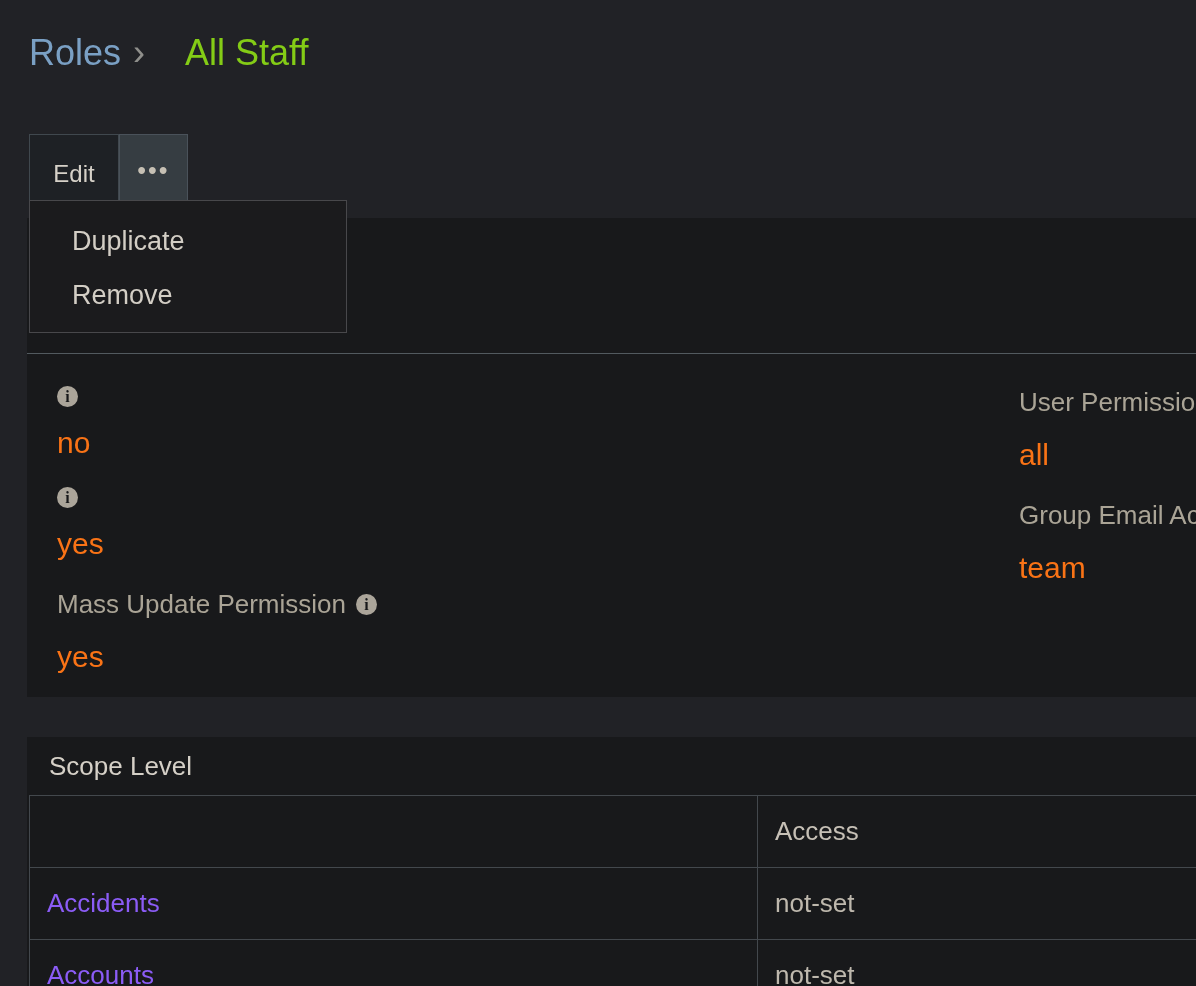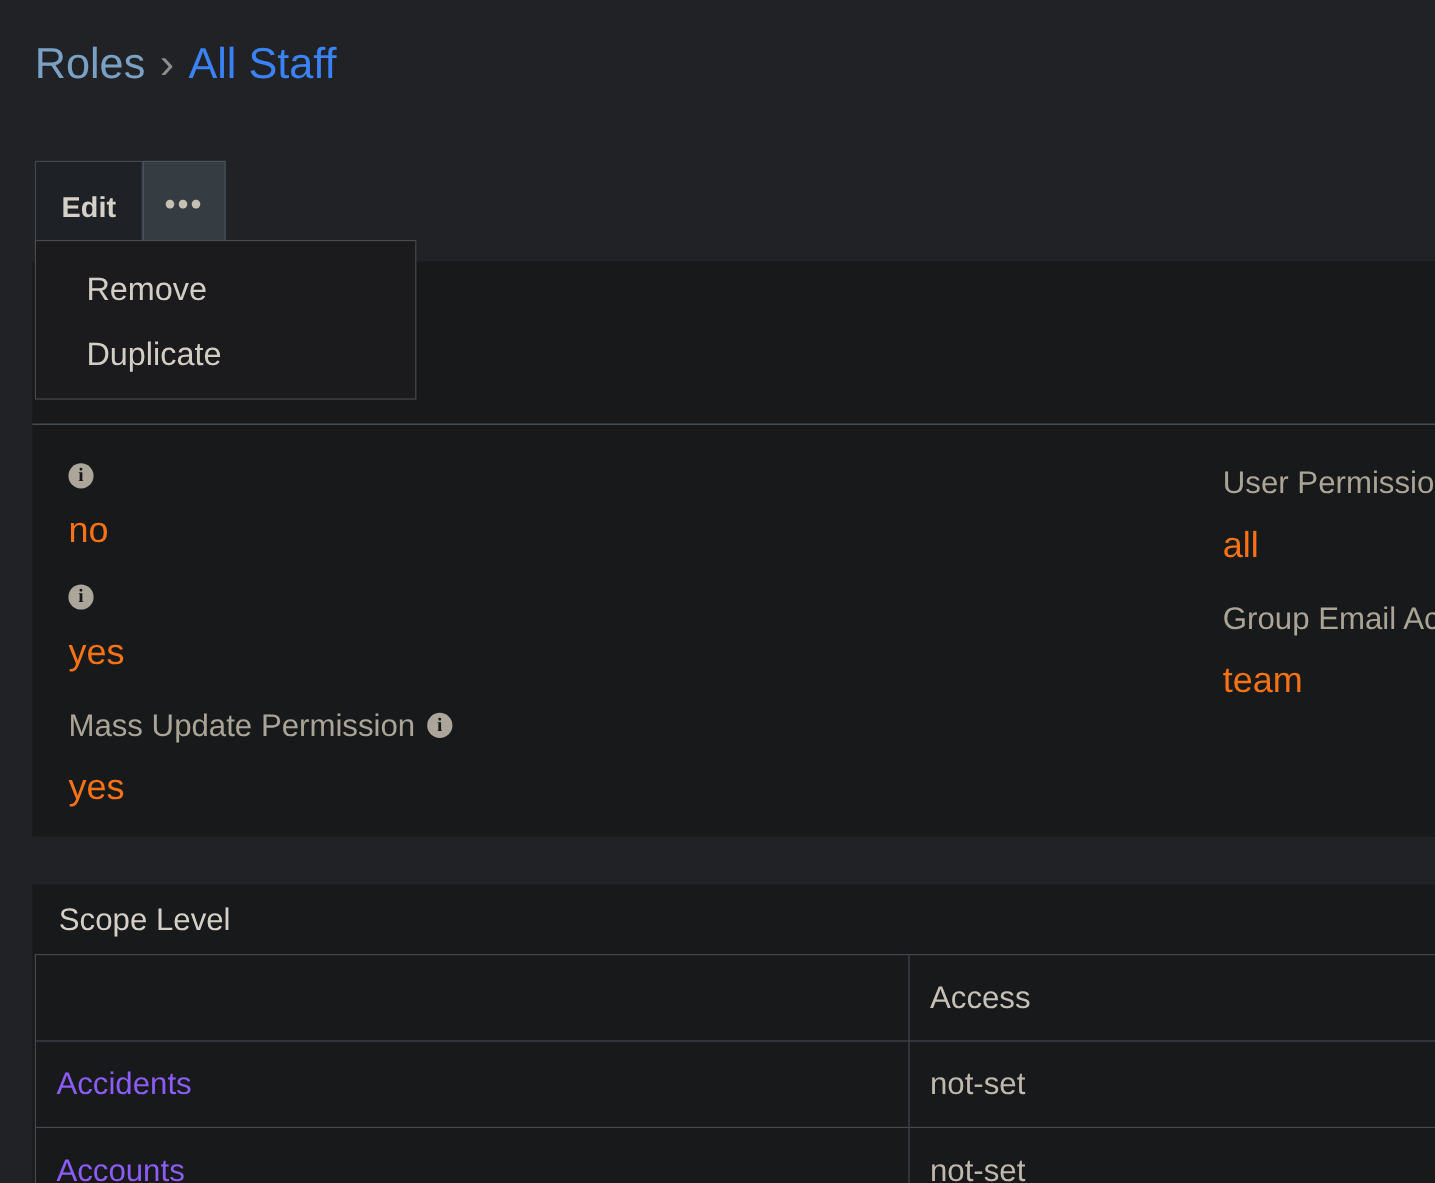--- a/index.html
+++ b/index.html
@@ -22,7 +22,7 @@
   }
   .crumb-link { color: #7aa0c4; cursor: pointer; }
   .crumb-sep { color: #8f8f8b; margin: 0 12px; }
-  .crumb-current { color: #3b82f6; }
+  .crumb-current { color: #84cc16; margin-left: 28px; }
 
   
   .btn-group {

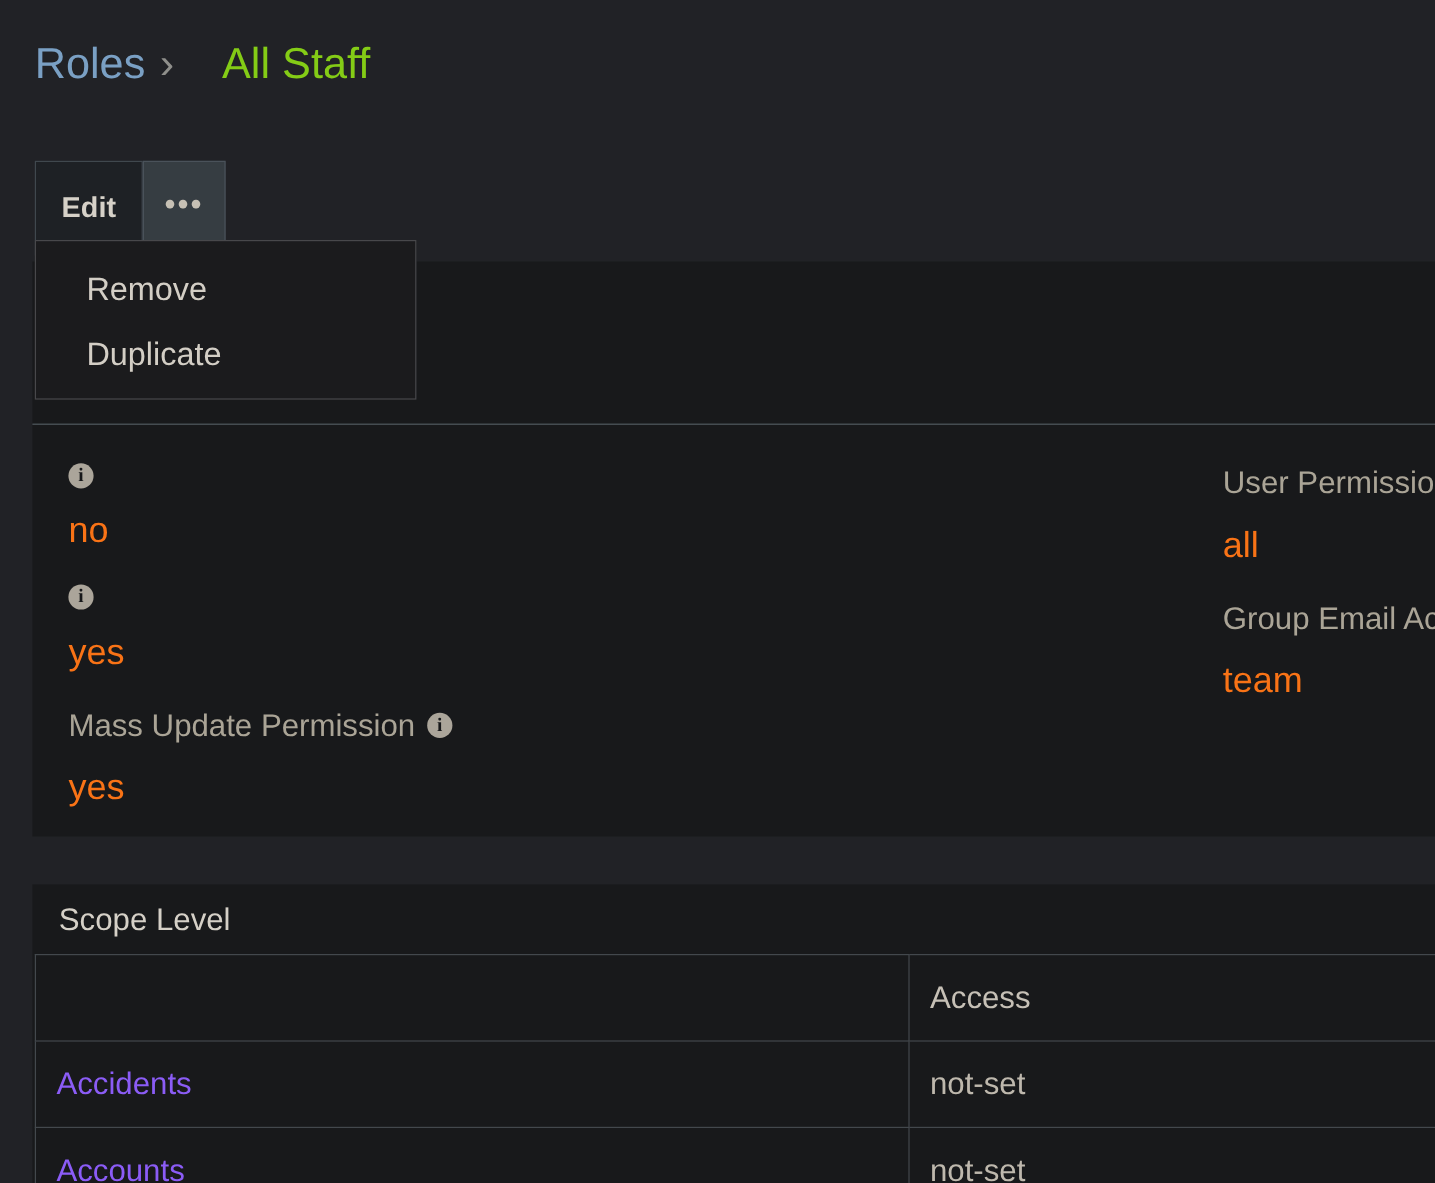--- a/index.html
+++ b/index.html
@@ -40,7 +40,6 @@
     align-items: center;
     justify-content: center;
     cursor: pointer;
-    font-weight: bold;
   }
   .btn-edit {
     width: 90px;

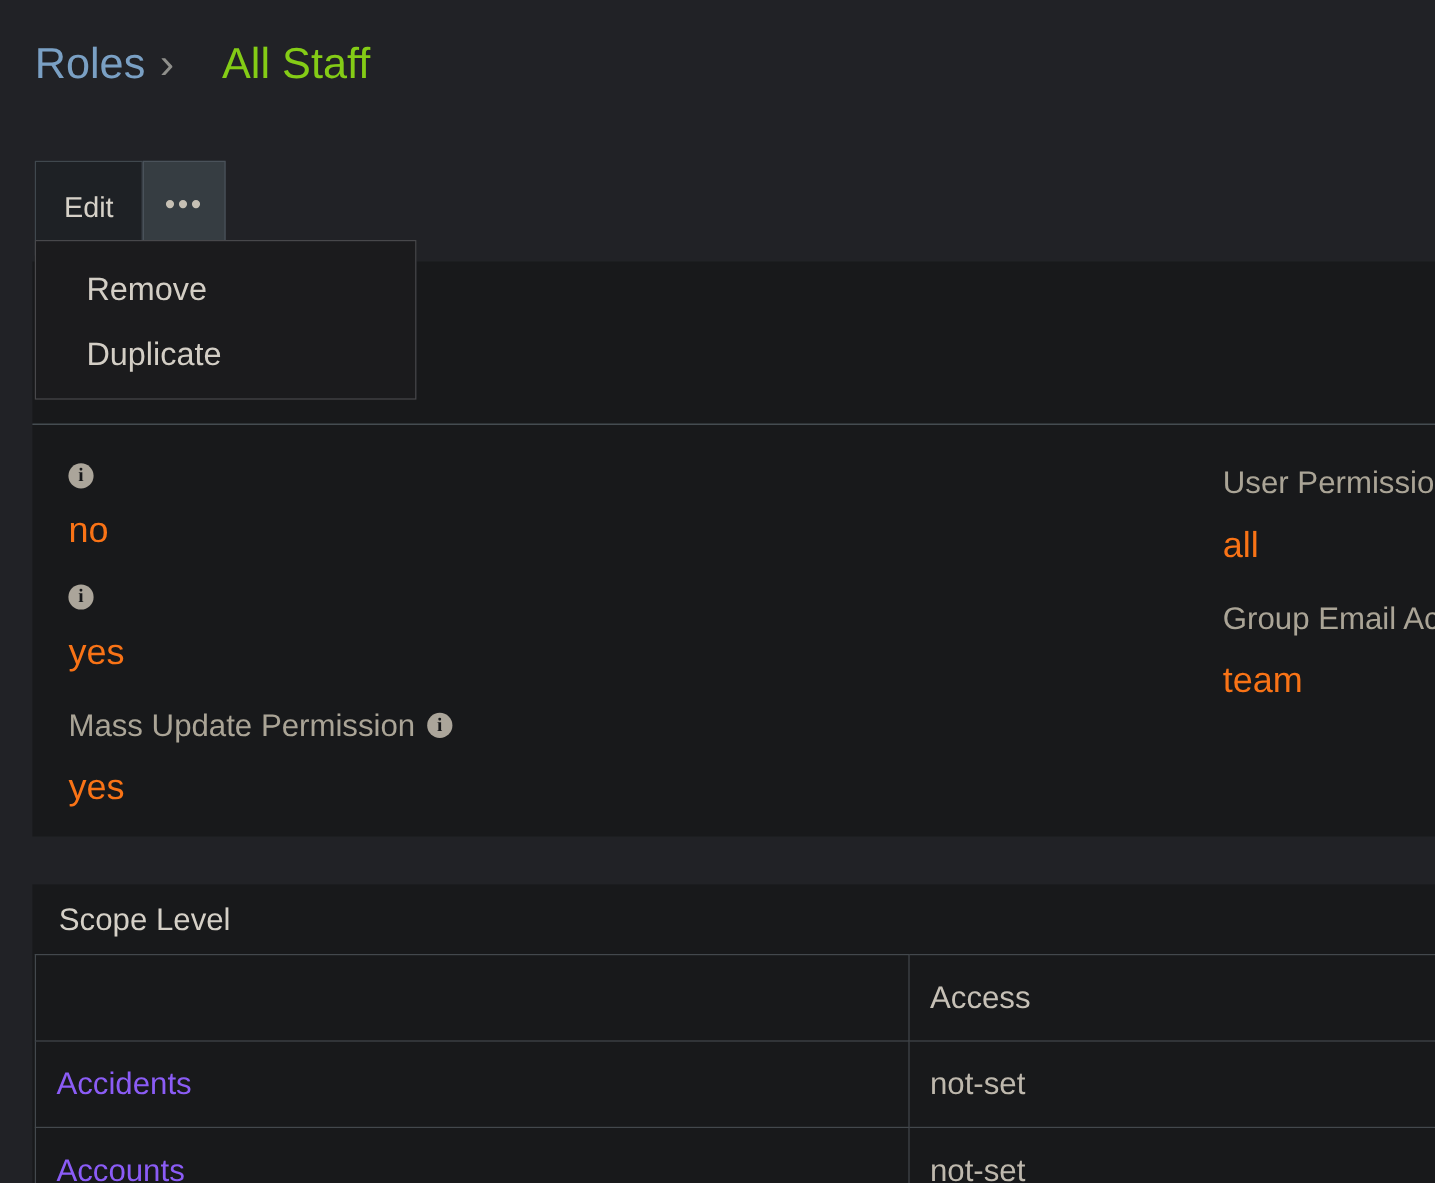--- a/index.html
+++ b/index.html
@@ -176,8 +176,8 @@
 </div>
 
 <div class="dropdown-menu">
+  <div class="dropdown-item">Duplicate</div>
   <div class="dropdown-item">Remove</div>
-  <div class="dropdown-item">Duplicate</div>
 </div>
 
 <section class="panel overview-panel">

